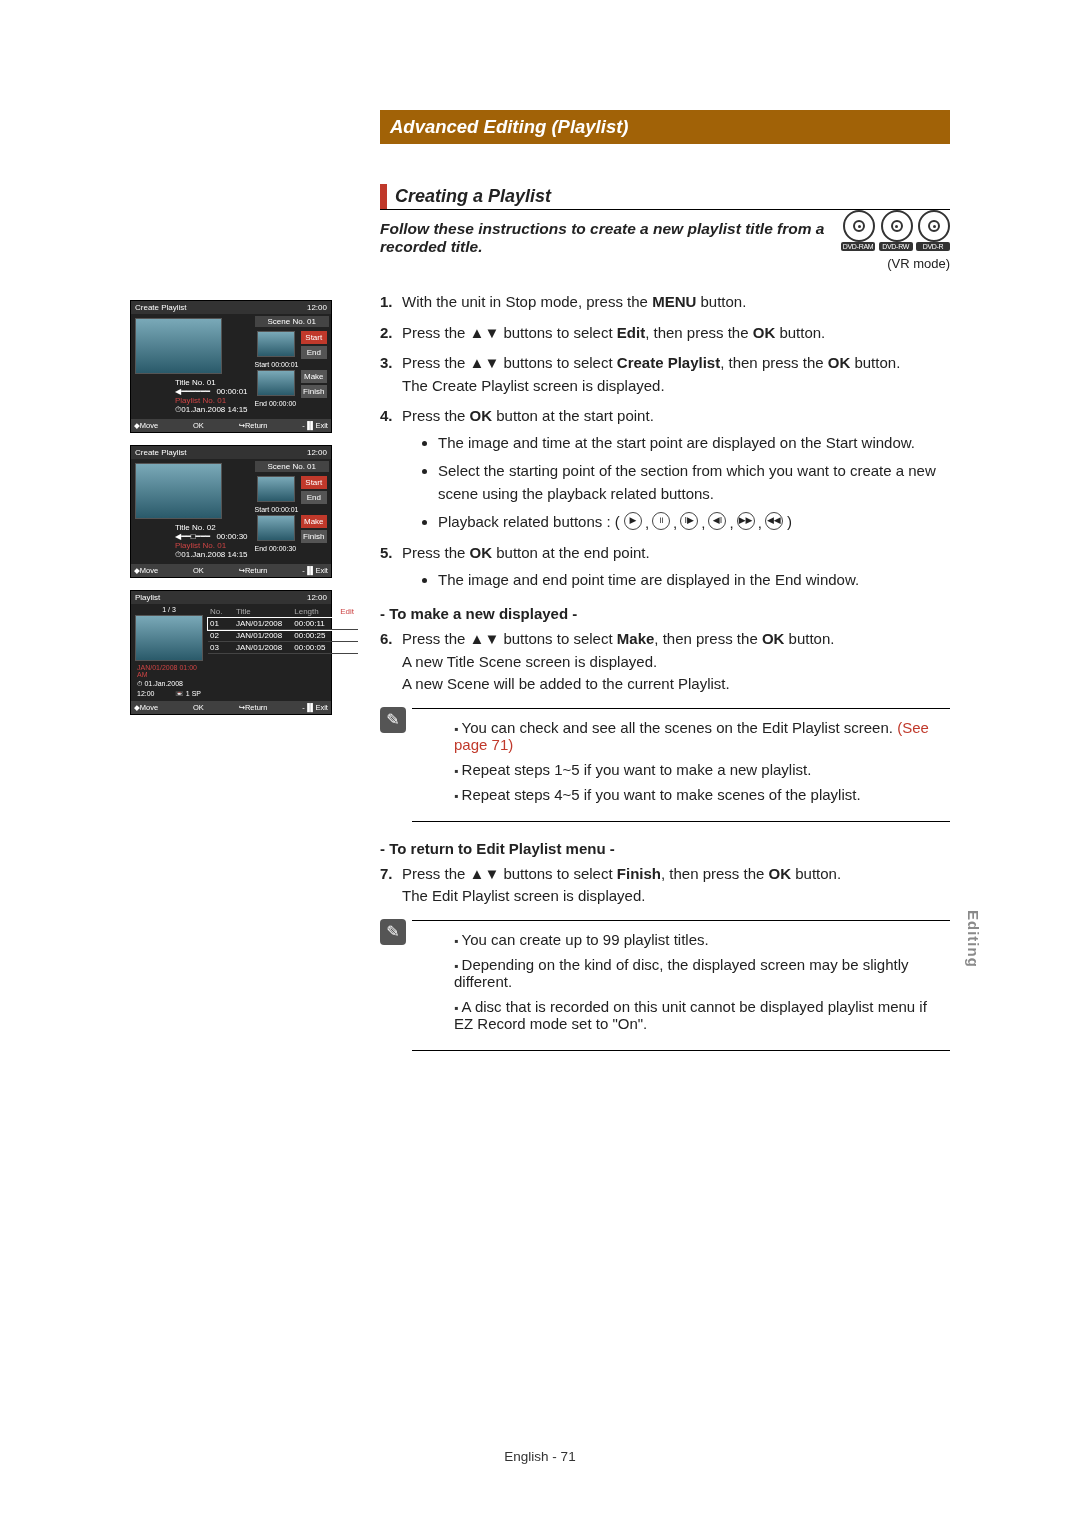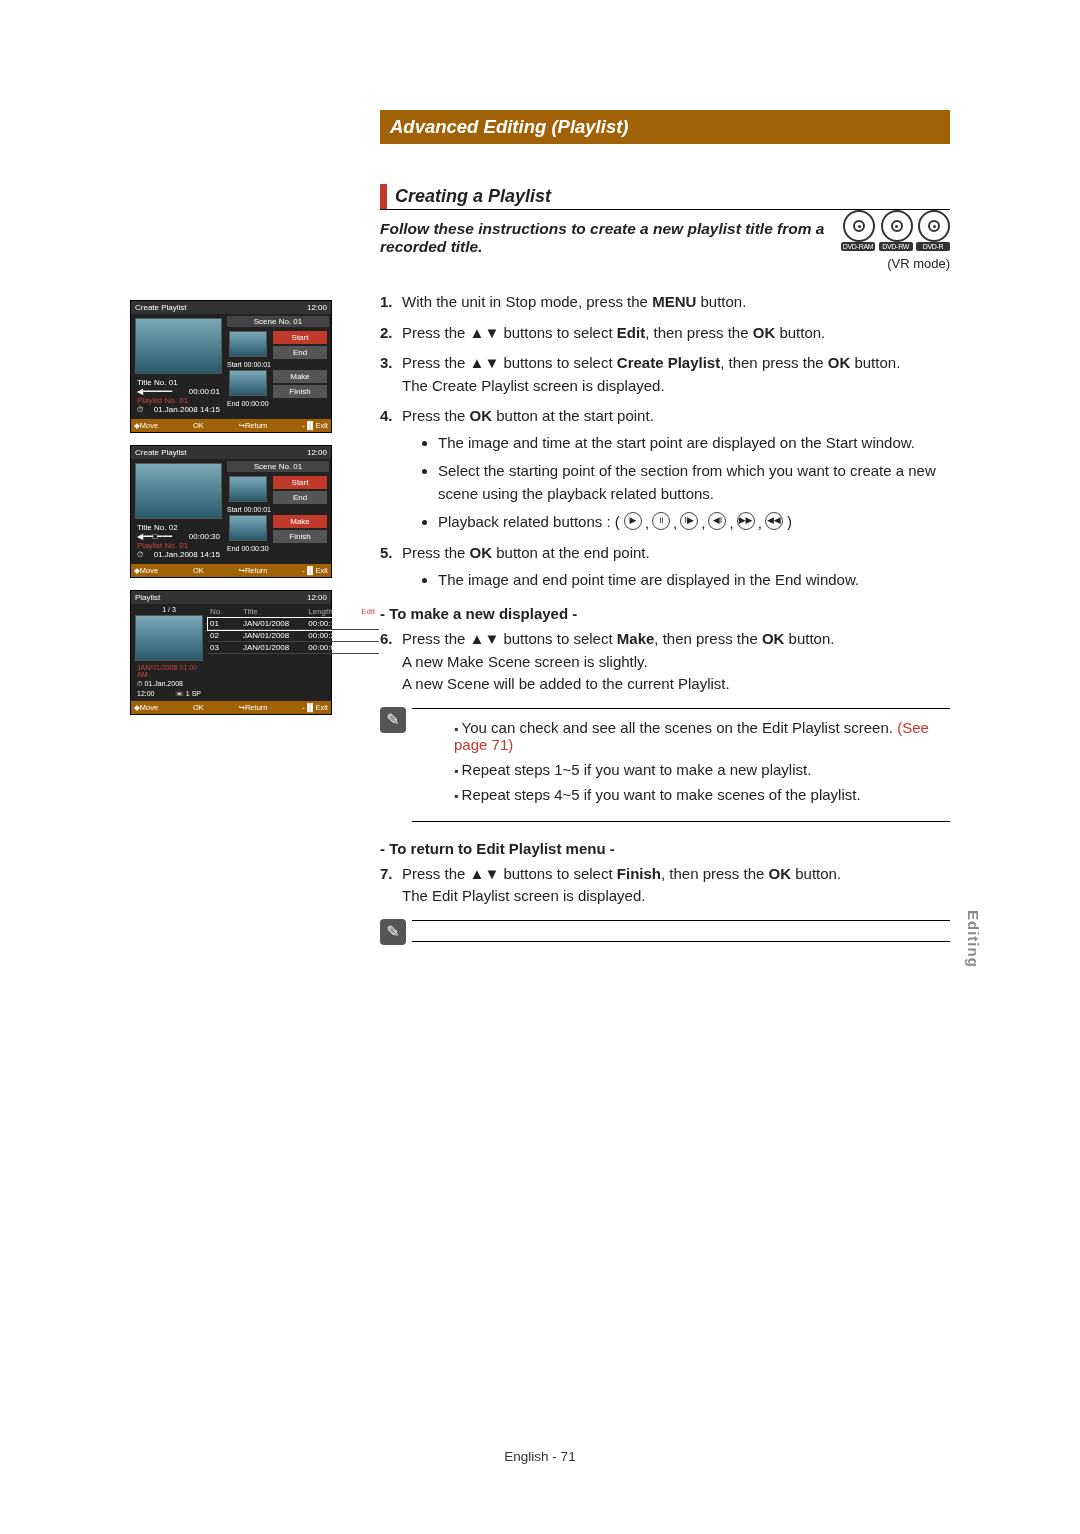--- a/index.html
+++ b/index.html
@@ -170,7 +170,7 @@
   }
   .mock .btn.active { background:#c0392b; color:#fff; }
   .mock .progress { padding:2px 4px; }
-  .mock .prow { display:flex; justify-content:space-between; }
+  .mock .prow { display:flex; justify-content:space-between;margin-left:38px; }
   .mock .pl { color:#c44; }
   .mock .navbar {
     background:#a16207; padding:2px 3px; display:flex; justify-content:space-between;

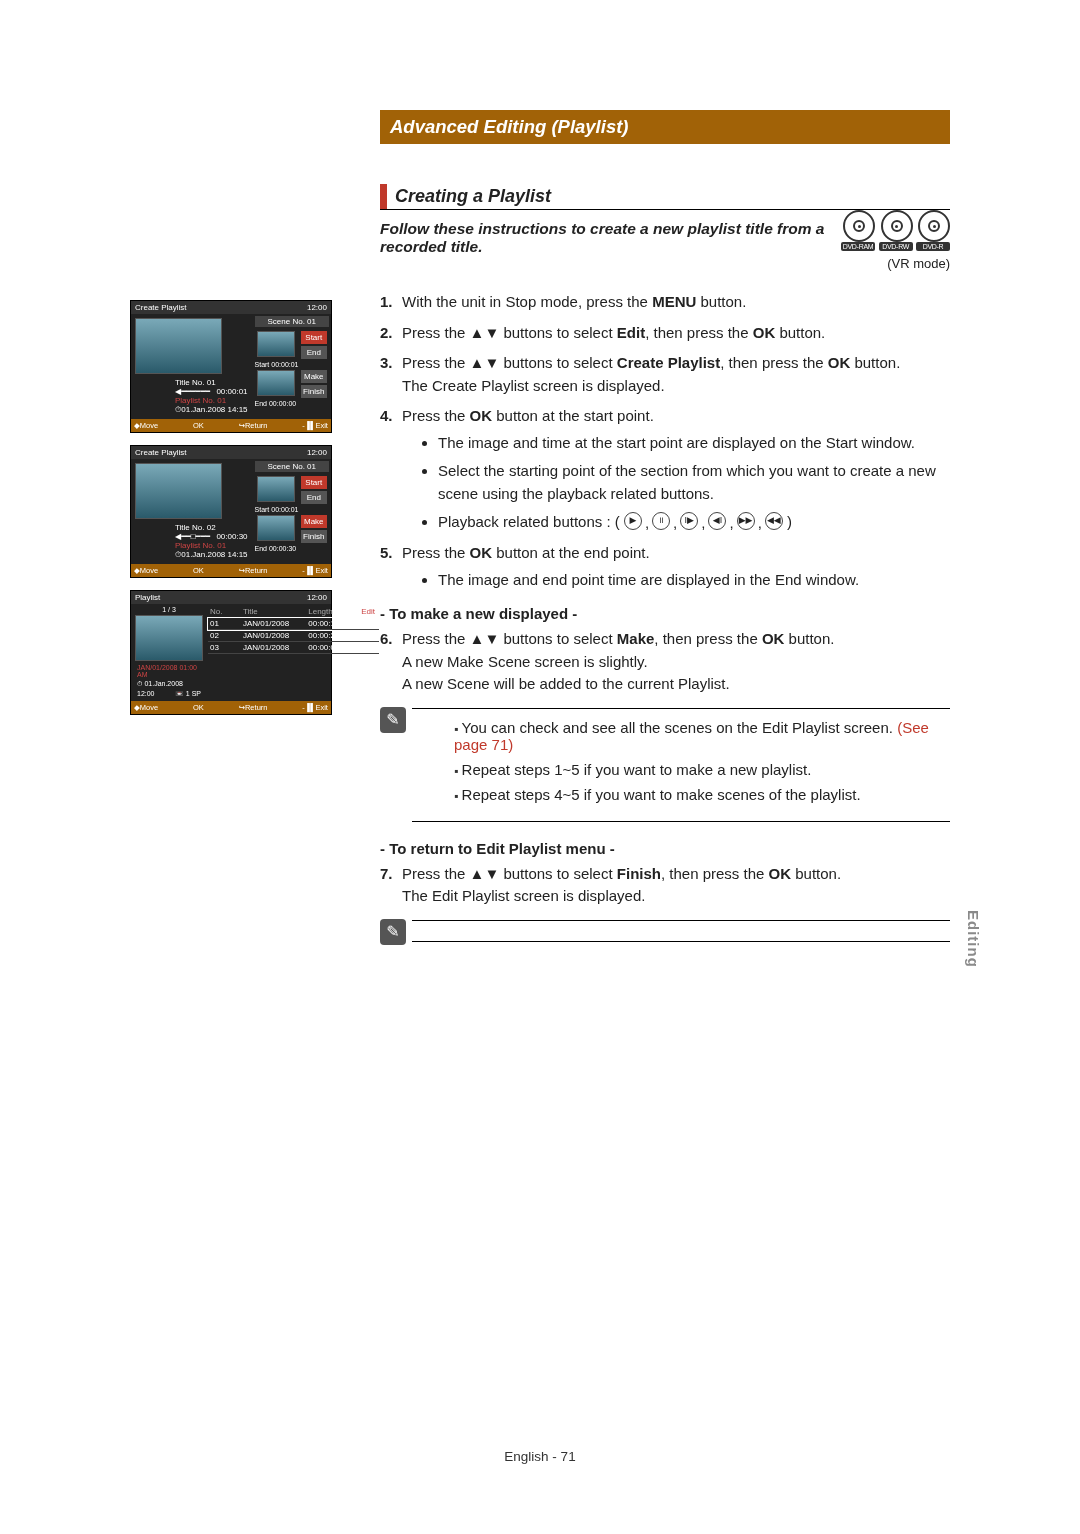--- a/index.html
+++ b/index.html
@@ -173,7 +173,7 @@
   .mock .prow { display:flex; justify-content:space-between;margin-left:38px; }
   .mock .pl { color:#c44; }
   .mock .navbar {
-    background:#a16207; padding:2px 3px; display:flex; justify-content:space-between;
+    background:#404040; padding:2px 3px; display:flex; justify-content:space-between;
     font-size:7.5px;
   }
   .mock .list { flex:1; }

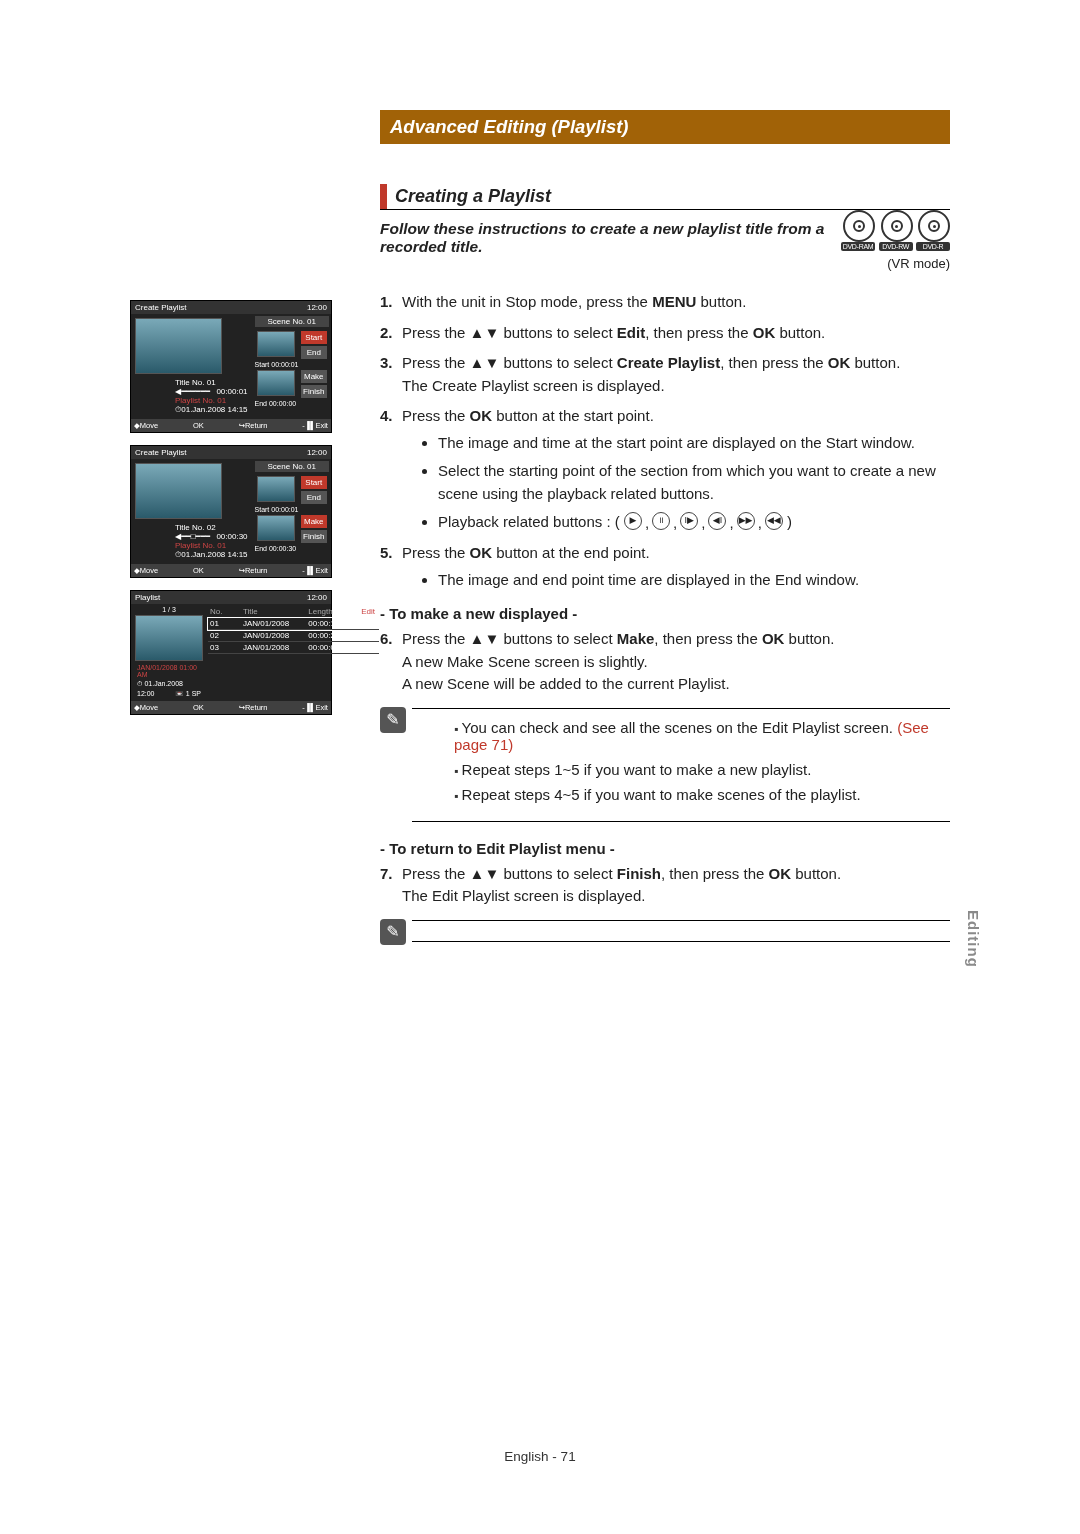--- a/index.html
+++ b/index.html
@@ -177,7 +177,7 @@
     font-size:7.5px;
   }
   .mock .list { flex:1; }
-  .mock .lrow { display:flex; gap:19px; padding:1px 2px; border-bottom:1px solid #444;}
+  .mock .lrow { display:flex; gap:12px; padding:1px 2px; border-bottom:1px solid #444;}
   .mock .lrow.hd { color:#aaa; }
   .mock .lrow .ed { color:#c44;}
   .mock .sm { font-size:7px; }

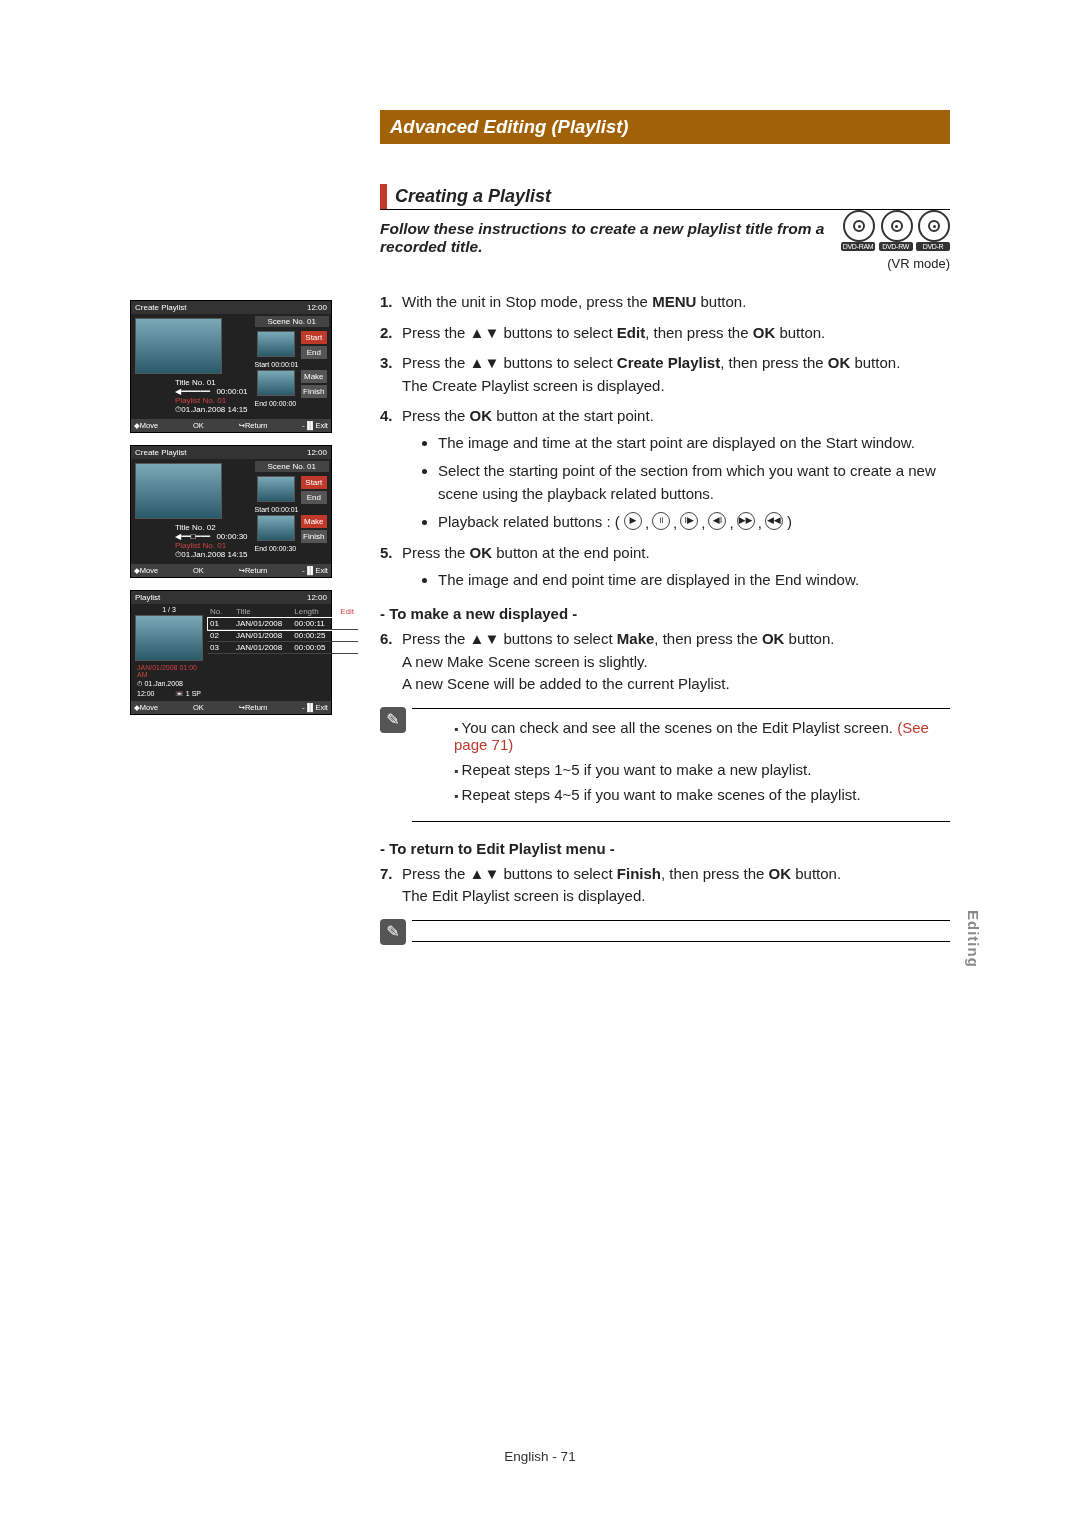--- a/index.html
+++ b/index.html
@@ -411,7 +411,7 @@
     <ol class="steps" start="6" style="counter-reset: step 5; margin-top:4px;">
       <li>
         <span>Press the  ▲▼ buttons to select </span><span class="b">Make</span><span>, then press the </span><span class="b">OK</span><span> button.</span><br>
-        <span>A new Make Scene screen is slightly.</span><br>
+        <span>A new Title Scene screen is displayed.</span><br>
         <span>A new Scene will be added to the current Playlist.</span>
       </li>
     </ol>

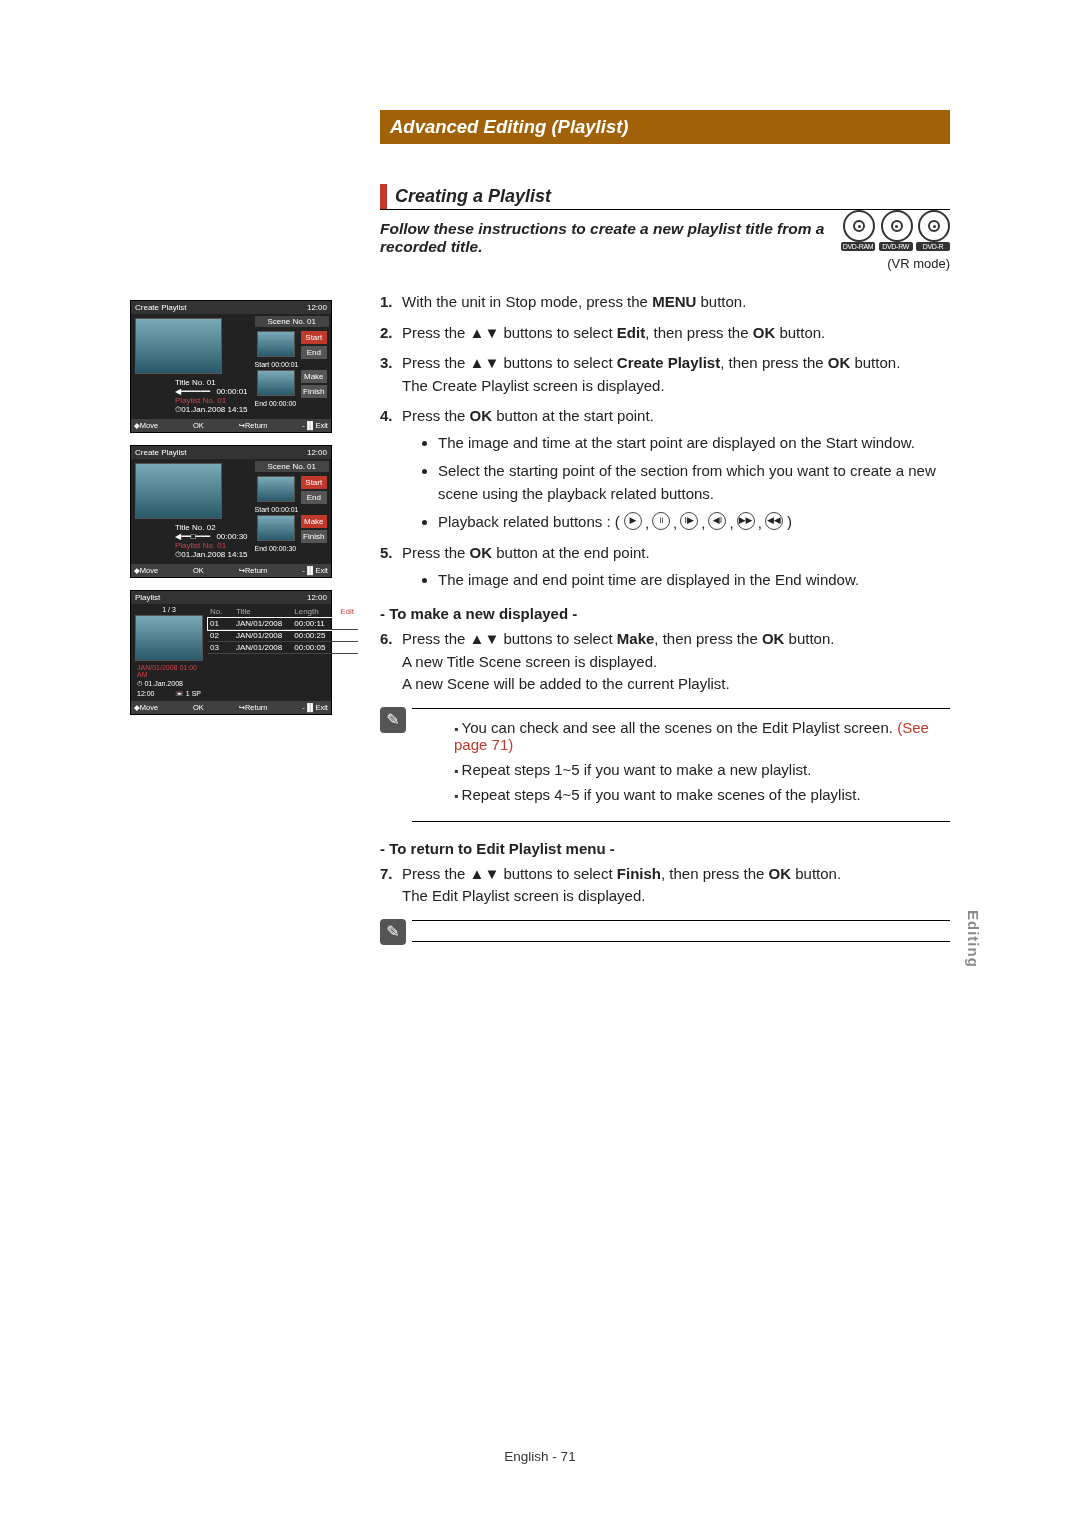--- a/index.html
+++ b/index.html
@@ -436,6 +436,11 @@
 
     <div class="notebox">
       <div class="nicon">✎</div>
+      <ul>
+        <li>You can create up to 99 playlist titles.</li>
+        <li>Depending on the kind of disc, the displayed screen may be slightly different.</li>
+        <li>A disc that is recorded on this unit cannot be displayed playlist menu if EZ Record mode set to "On".</li>
+      </ul>
     </div>
 
   </div>

